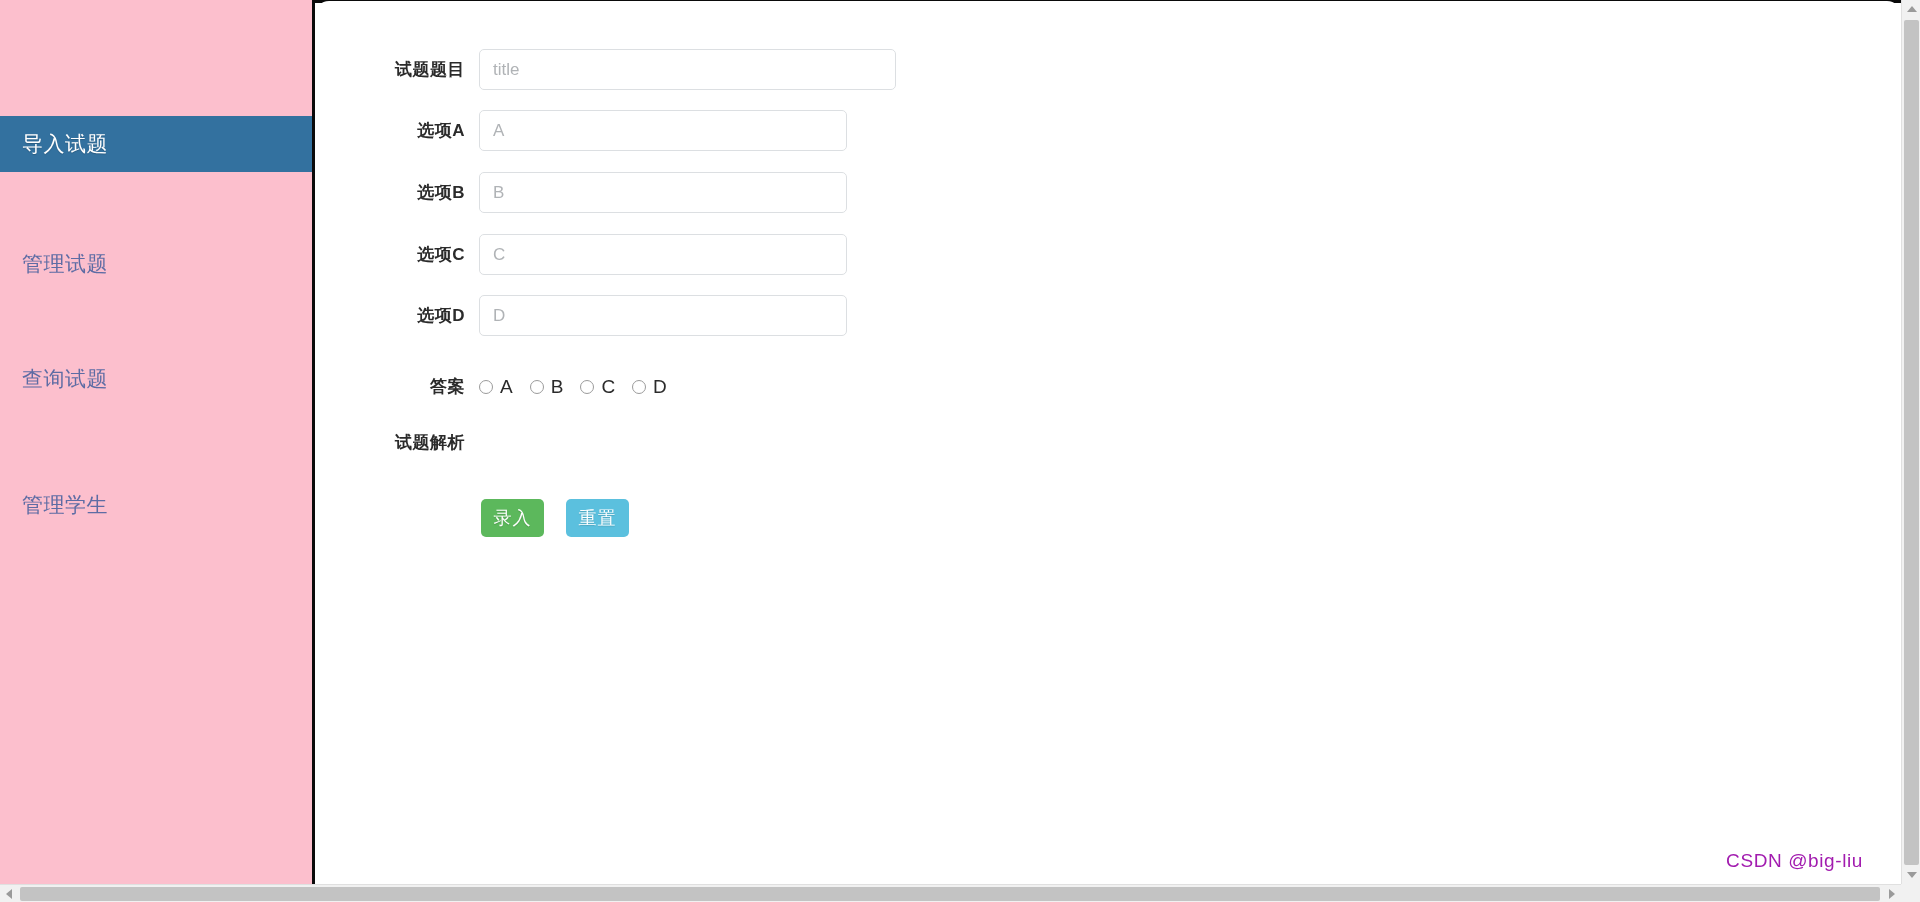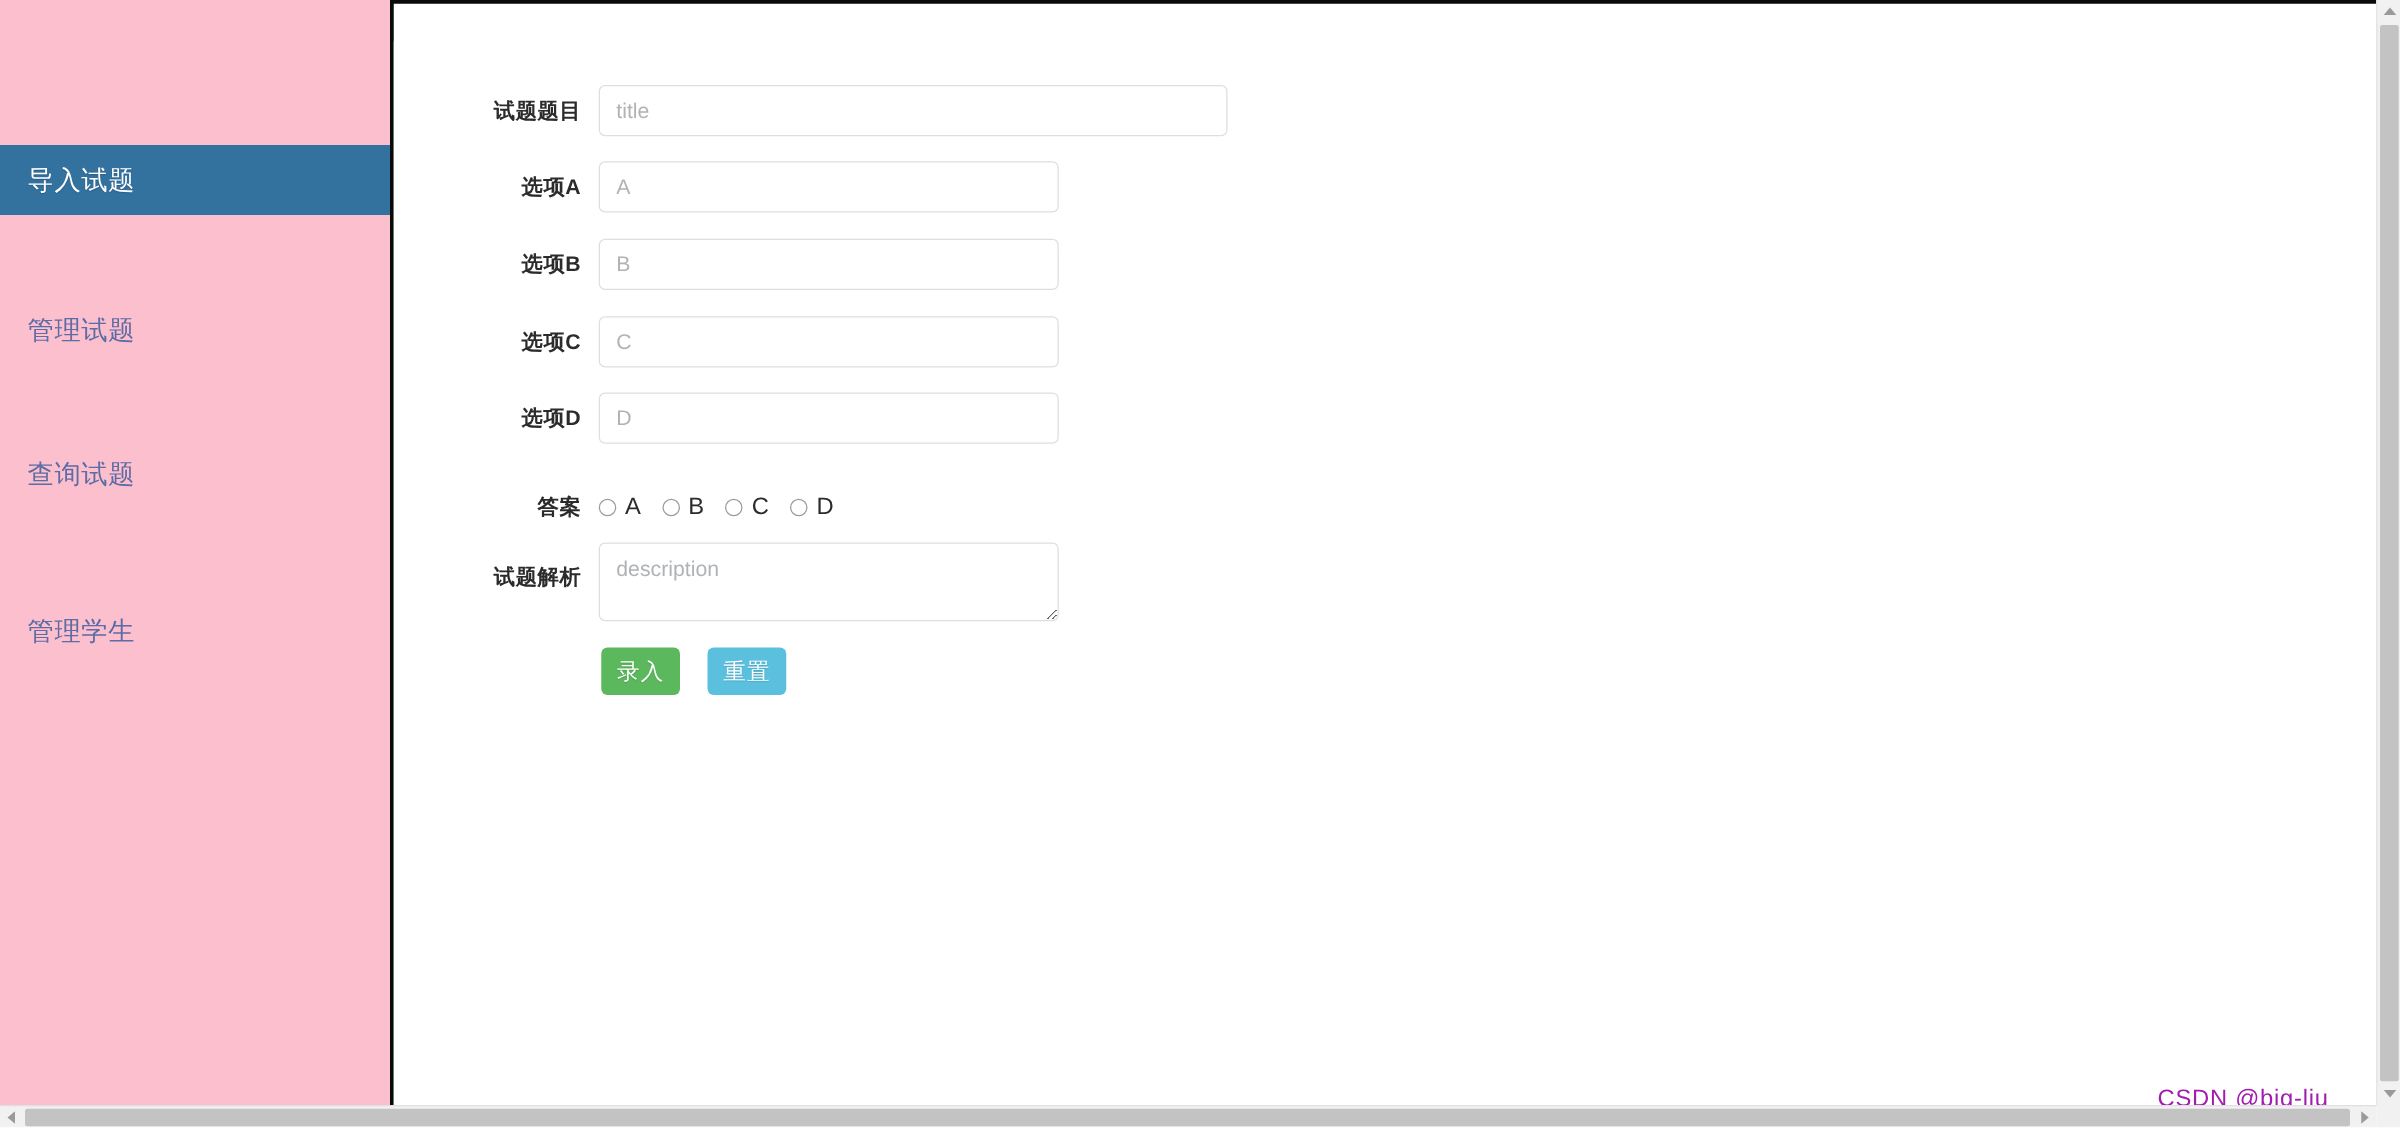--- a/index.html
+++ b/index.html
@@ -82,7 +82,7 @@
   #content {
     position: absolute;
     left: 315px;
-    top: 20px;
+    top: 1px;
     width: 1586px;
     height: 881px;
     background: #ffffff;

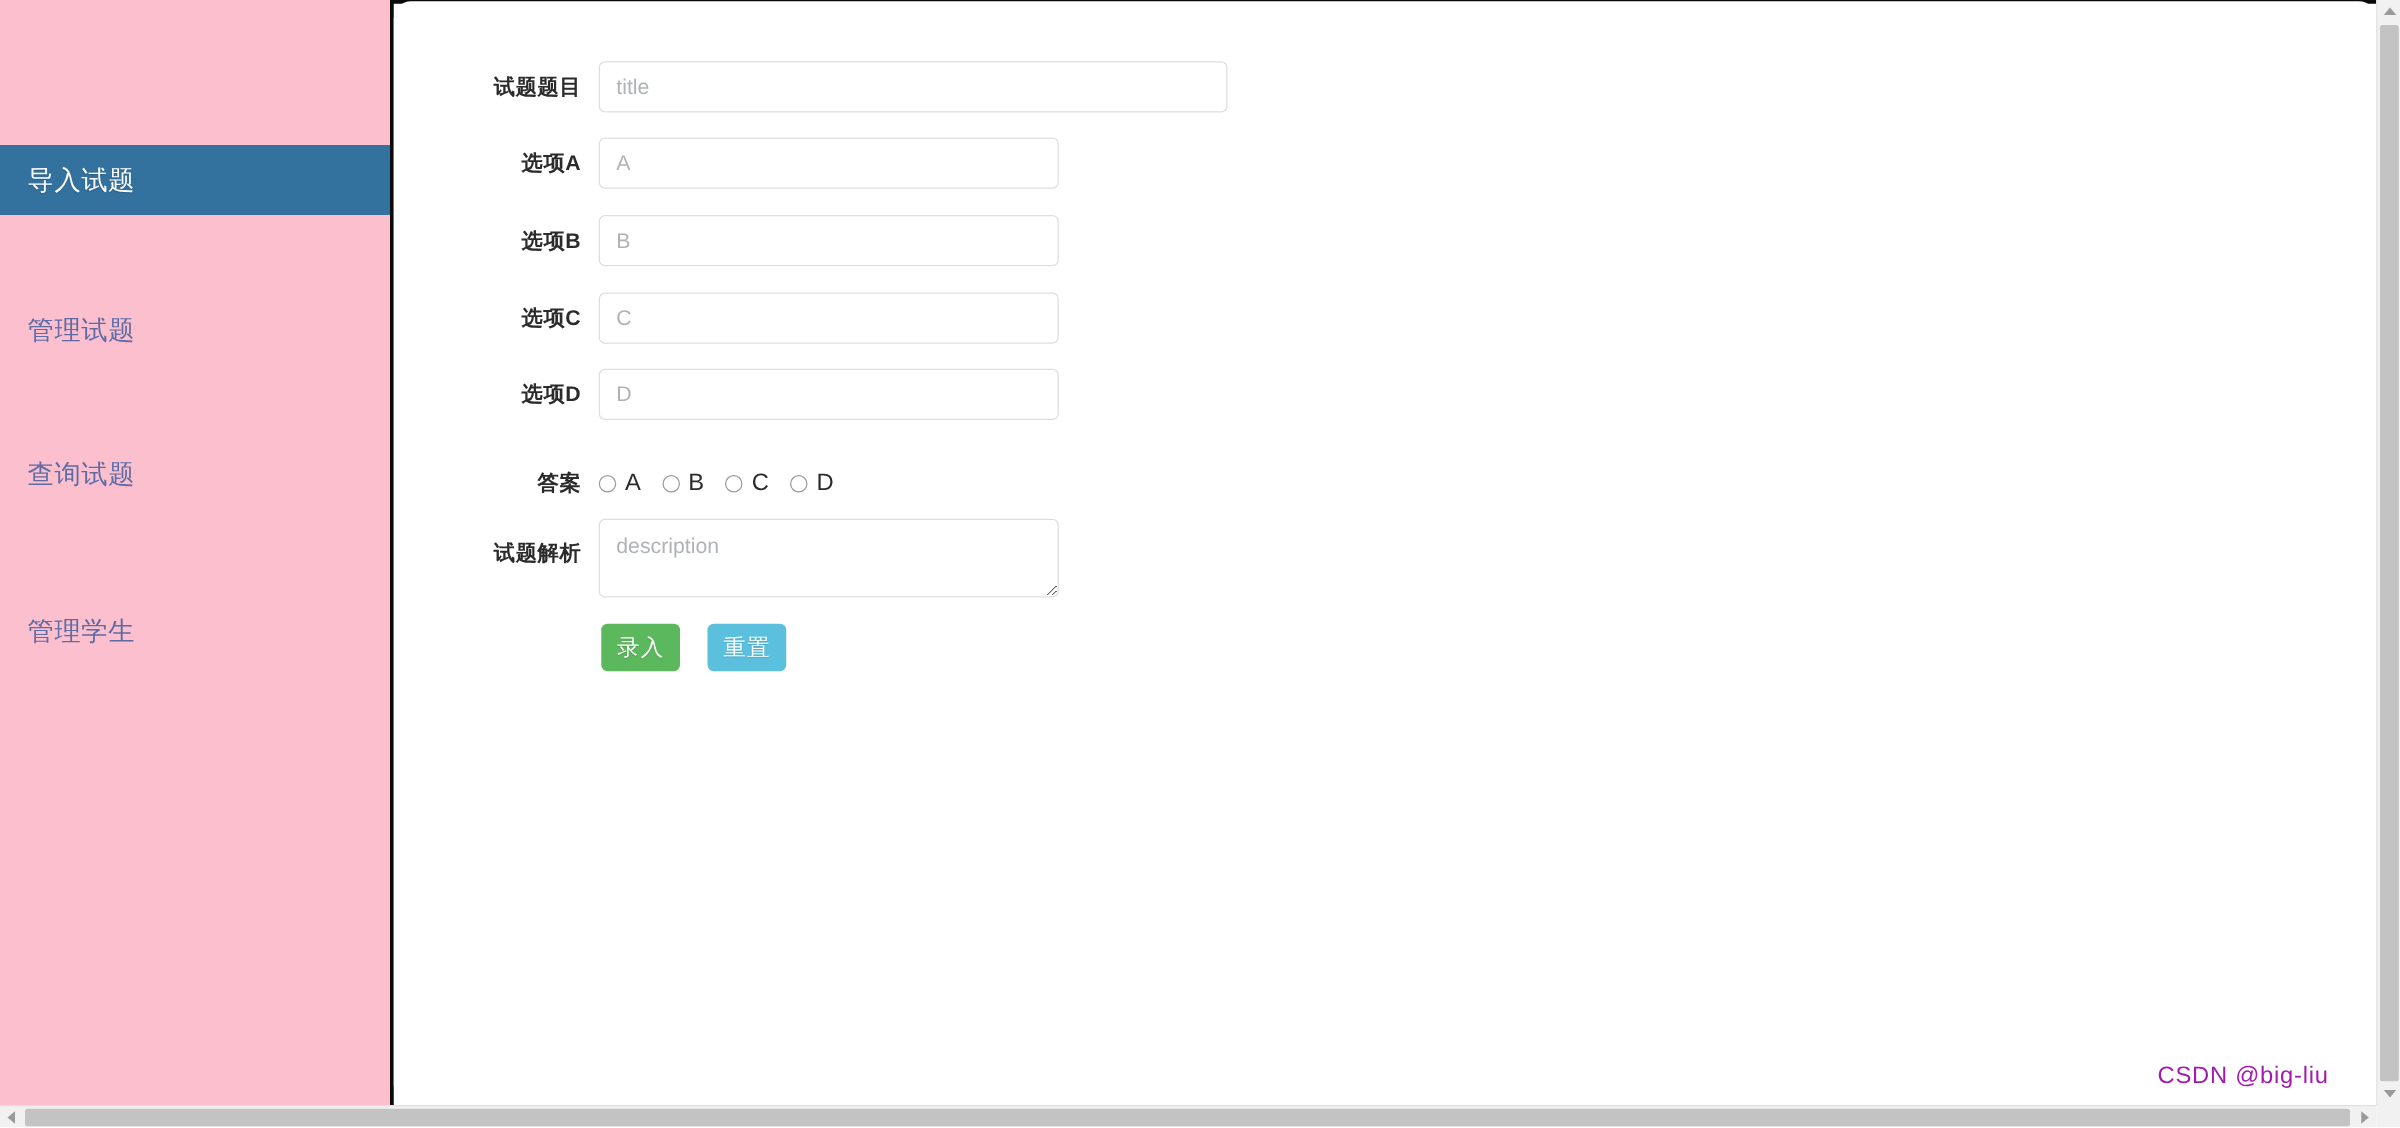--- a/index.html
+++ b/index.html
@@ -121,7 +121,7 @@
   .text-input::placeholder { color: #b0b3b6; }
 
   #row-title  { left: 58px; top: 48px; }
-  #row-title .text-input { width: 503px; }
+  #row-title .text-input { width: 417px; }
 
   #row-a { left: 58px; top: 109px; }
   #row-b { left: 58px; top: 171px; }

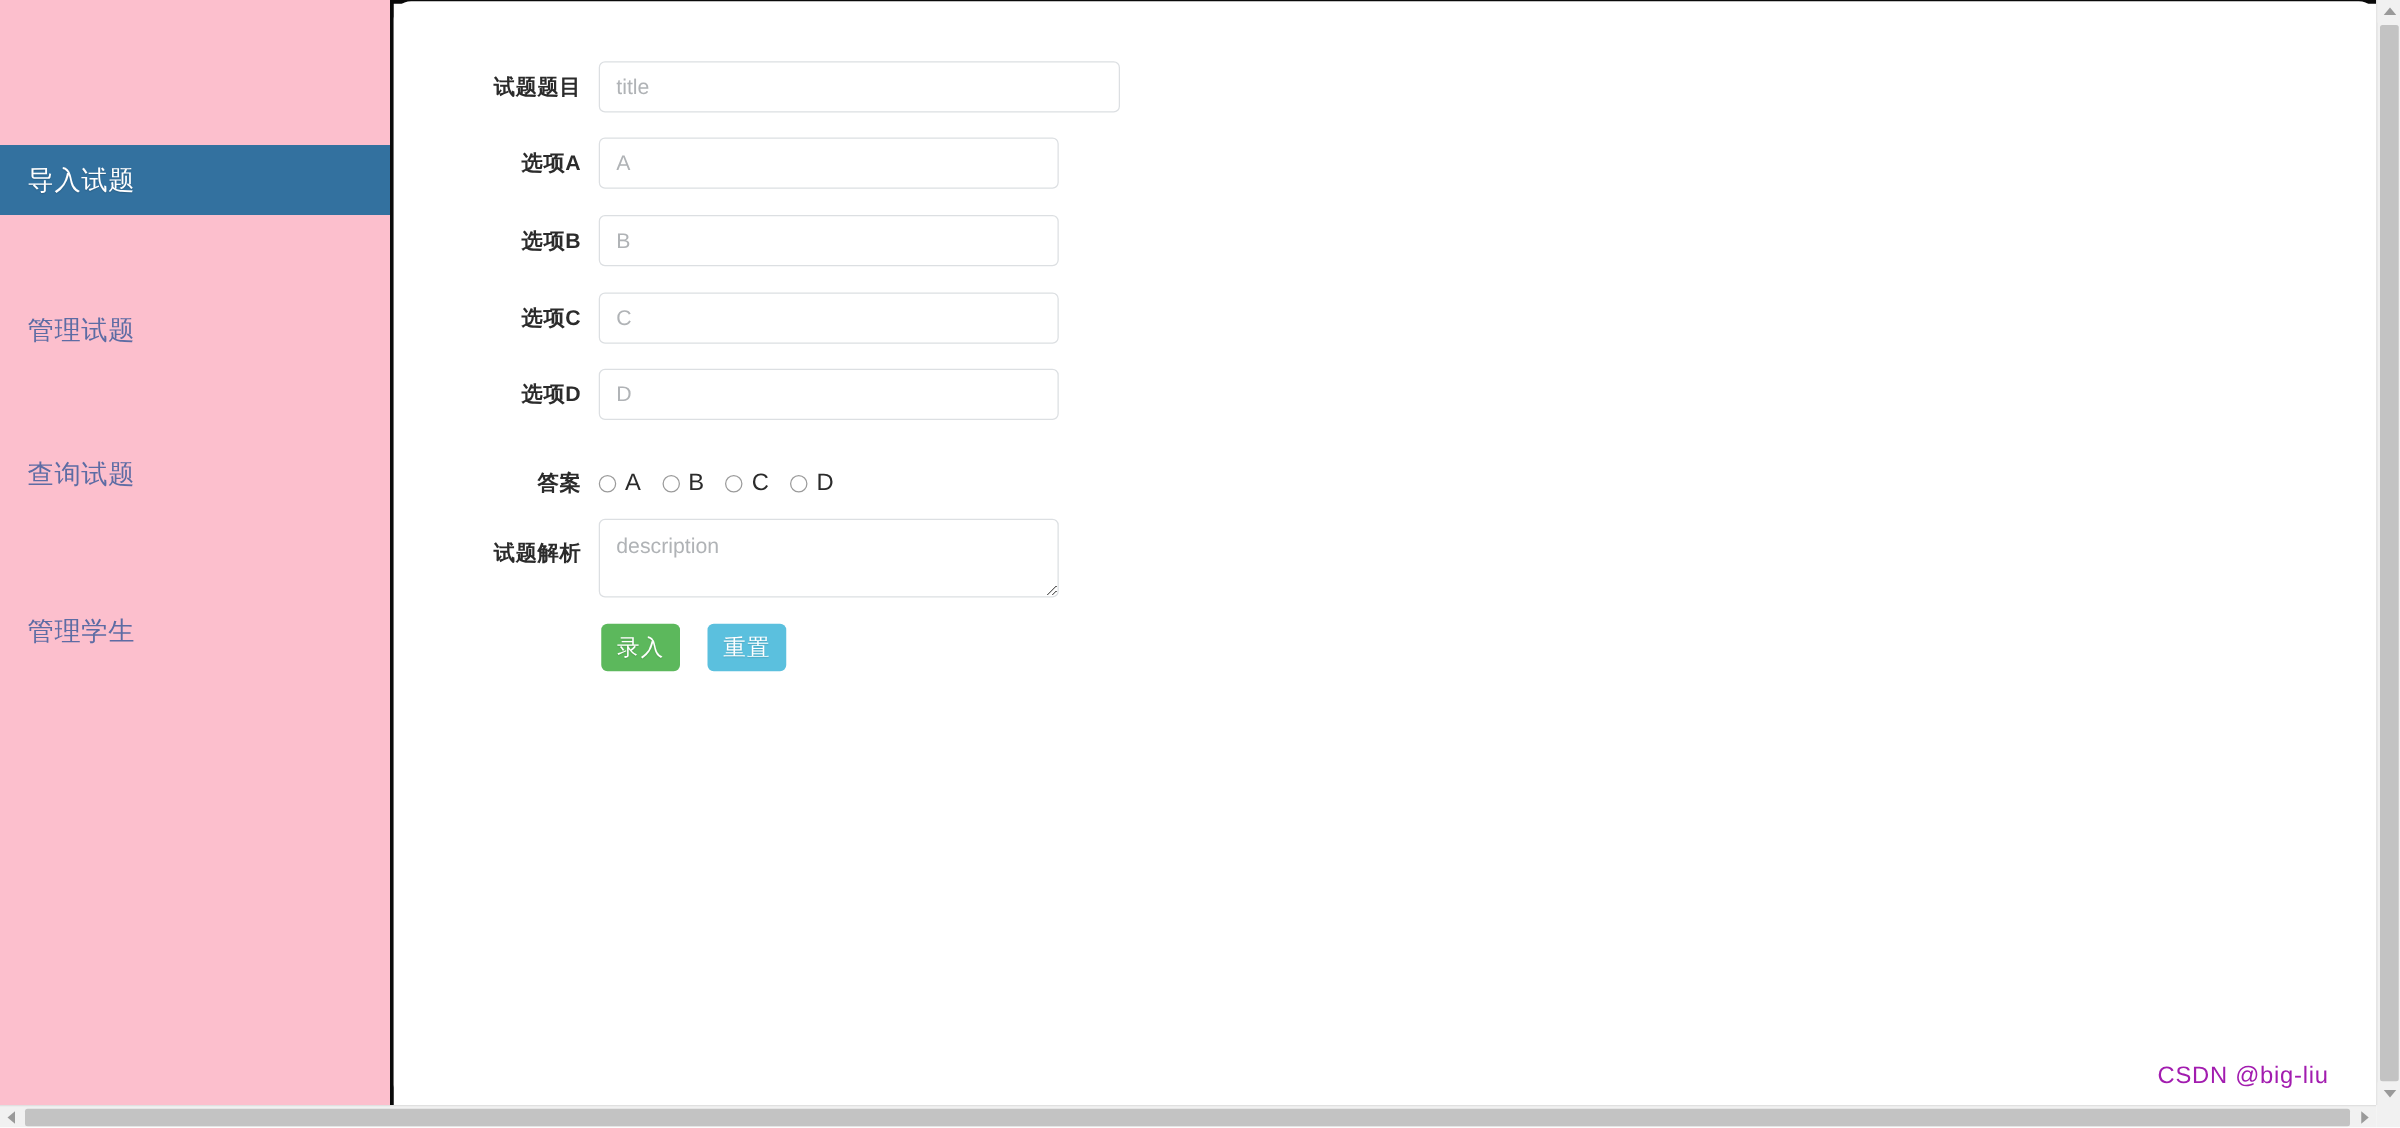--- a/index.html
+++ b/index.html
@@ -376,7 +376,6 @@
 
     <div class="form-row" id="row-desc">
       <div class="field-label">试题解析</div>
-      <textarea class="desc-area" placeholder="description" style=""></textarea>
     </div>
 
     <div id="row-buttons">

